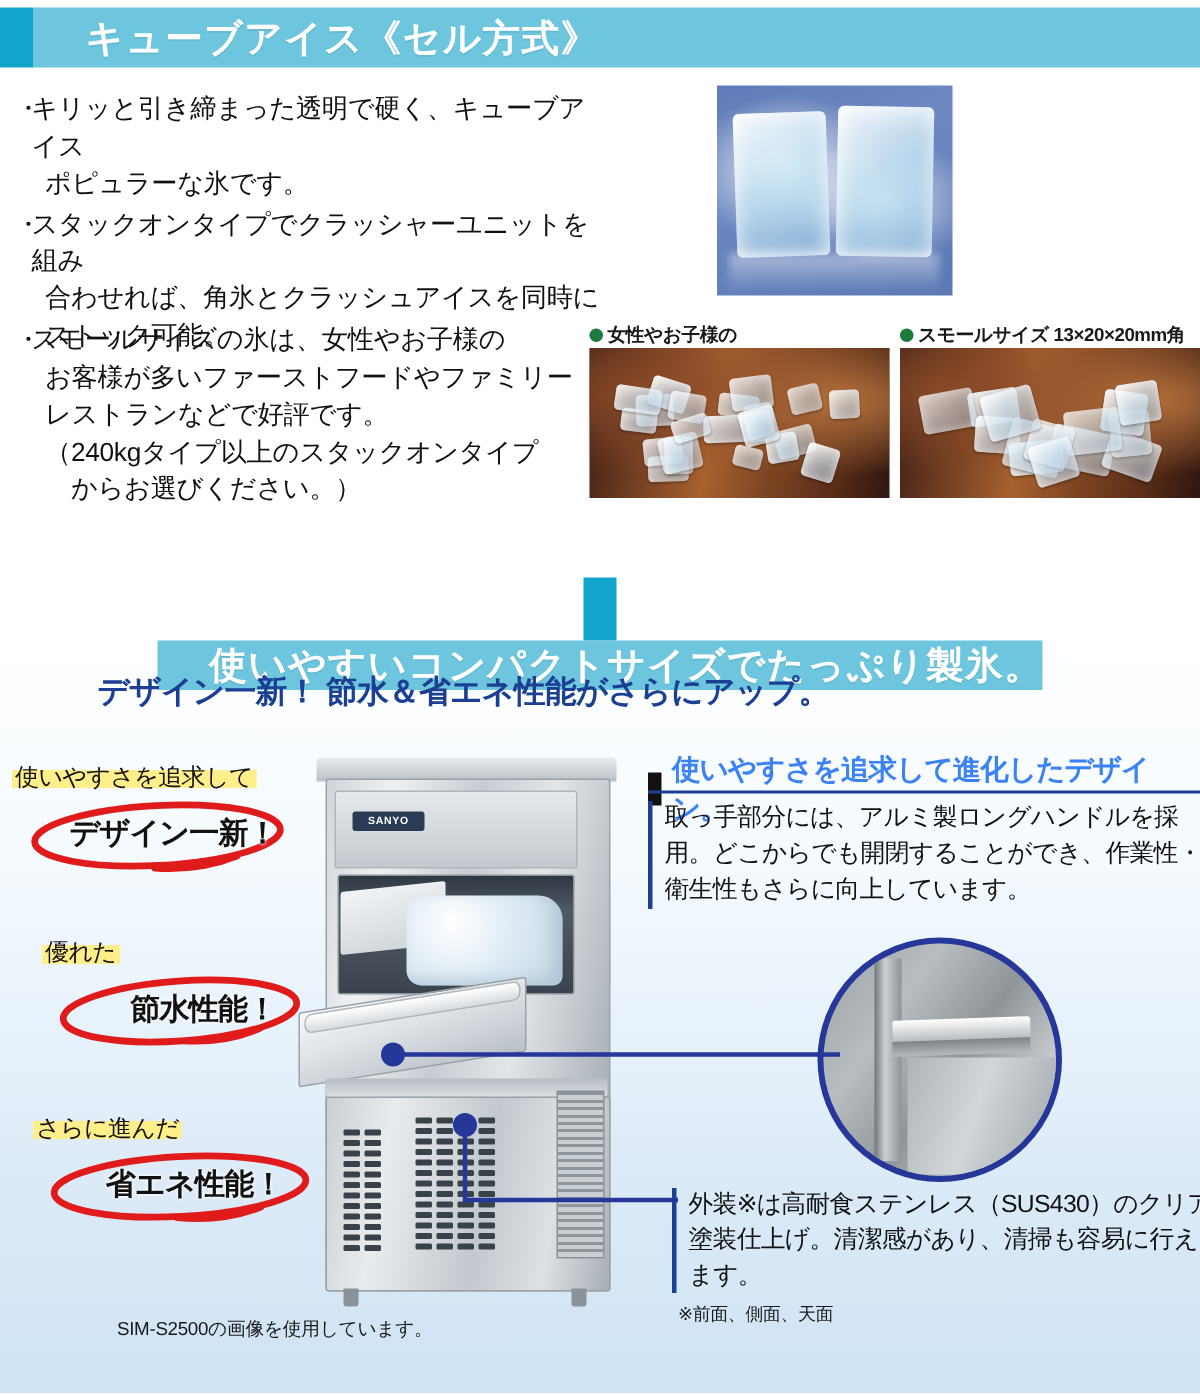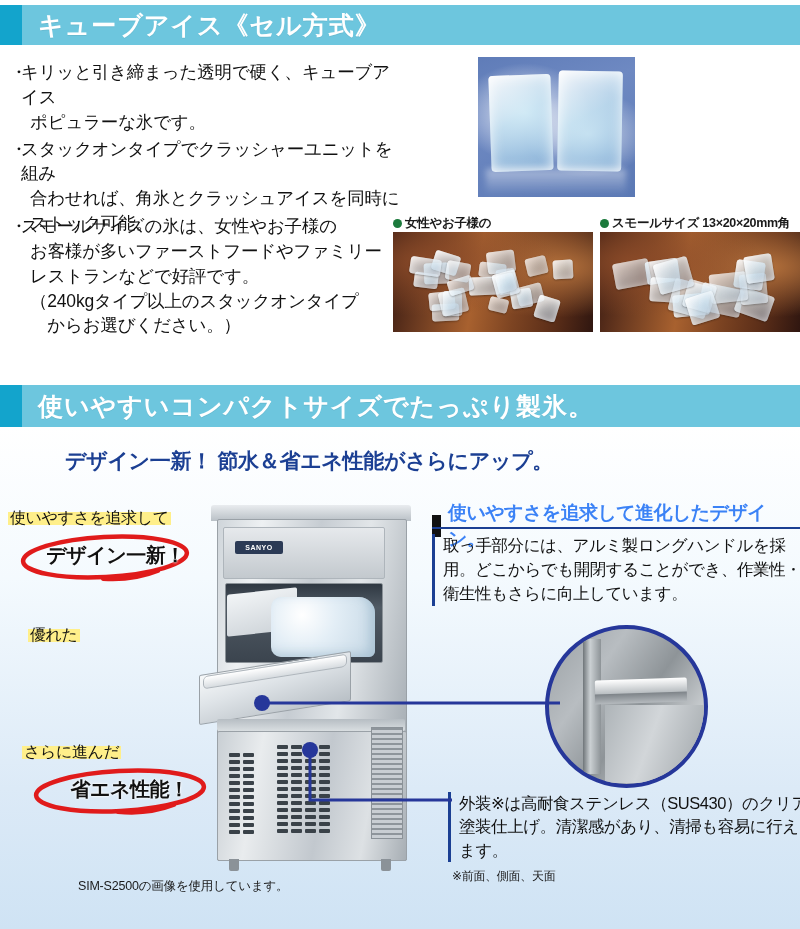--- a/index.html
+++ b/index.html
@@ -20,7 +20,7 @@
   .bar .bar-body{flex:1 1 auto;height:100%;background:#6dc6de;display:flex;align-items:center;}
   .bar .bar-title{
     color:#ffffff;font-weight:bold;letter-spacing:1px;
-    padding-left:16px;text-shadow:0 1px 0 rgba(0,0,0,.06);
+    padding-left:35px;text-shadow:0 1px 0 rgba(0,0,0,.06);
   }
 
   #section1-header{left:0;top:5px;width:800px;height:40px;}

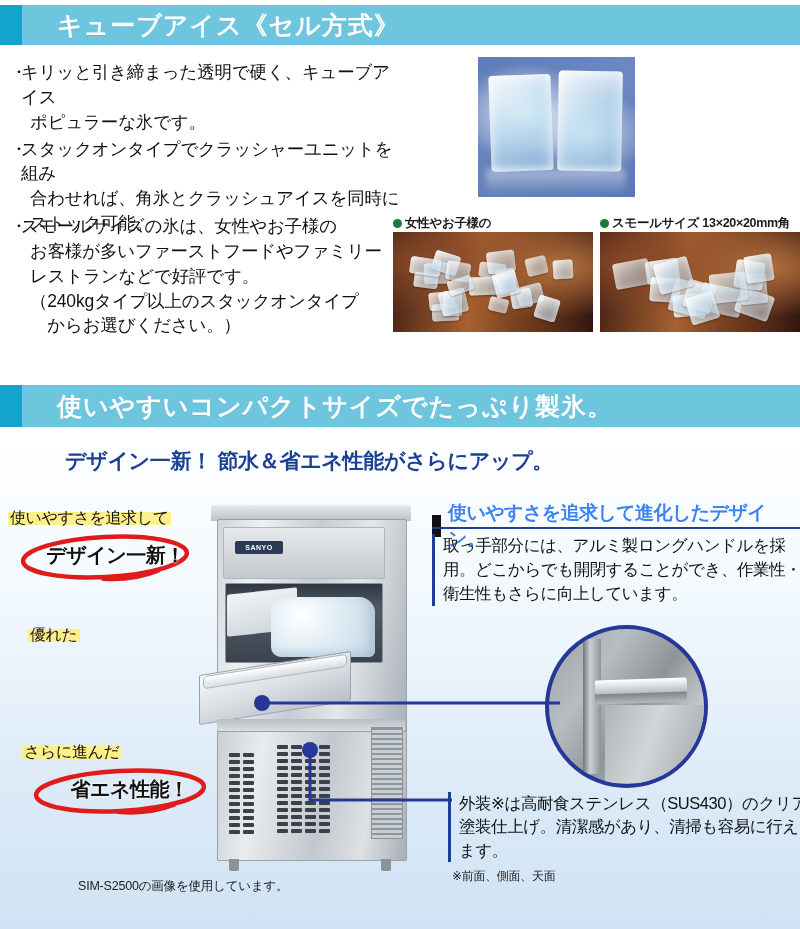--- a/index.html
+++ b/index.html
@@ -26,7 +26,7 @@
   #section1-header{left:0;top:5px;width:800px;height:40px;}
   #section1-header .bar-title{font-size:25px;}
 
-  #section2-header{left:0;top:385px;width:800px;height:42px;}
+  #section2-header{left:0;top:385px;width:800px;height:42px;flex-direction:column;}
   #section2-header .bar-title{font-size:25px;}
 
   .bullets{position:absolute;left:10px;width:390px;color:#111;

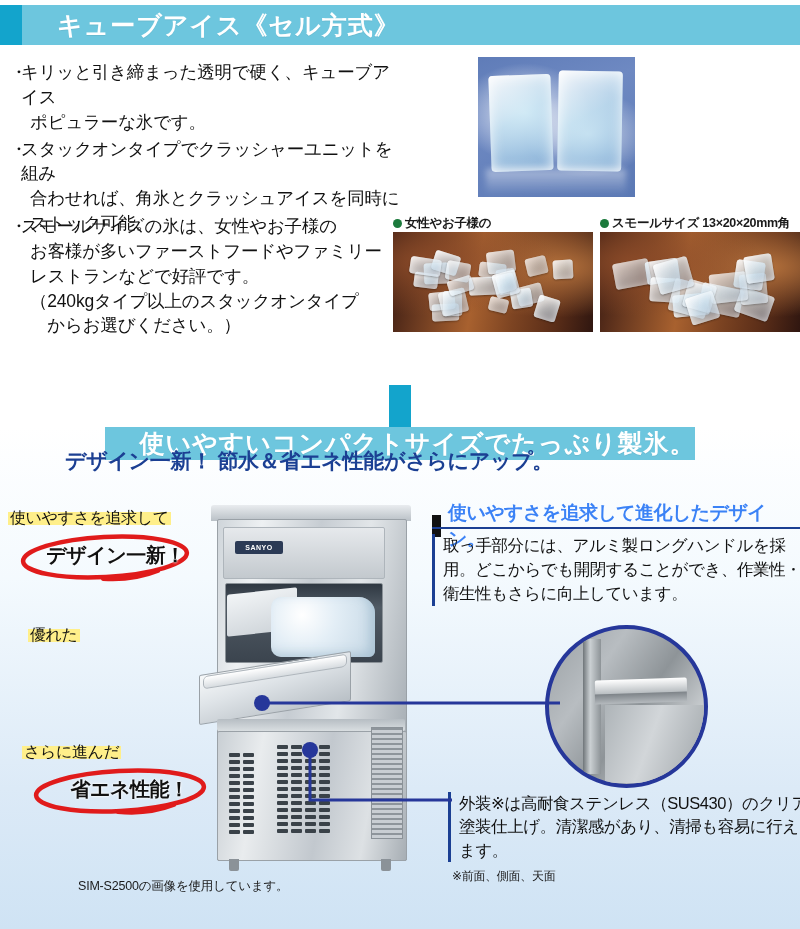--- a/index.html
+++ b/index.html
@@ -307,6 +307,13 @@
 
   <div class="callout" id="callout-water">
     <span class="lead">優れた</span>
+    <div class="ring">
+      <svg width="200" height="50" viewBox="0 0 200 50">
+        <ellipse cx="92" cy="24" rx="78" ry="20" fill="none" stroke="#e01b1b" stroke-width="4.5" stroke-linecap="round" transform="rotate(-4 92 24)" stroke-dasharray="450 38" stroke-dashoffset="14"></ellipse>
+        <path d="M145 36 q-24 10 -52 8" fill="none" stroke="#e01b1b" stroke-width="4" stroke-linecap="round"></path>
+      </svg>
+      <span class="ringtxt">節水性能！</span>
+    </div>
   </div>
 
   <div class="callout" id="callout-energy">

